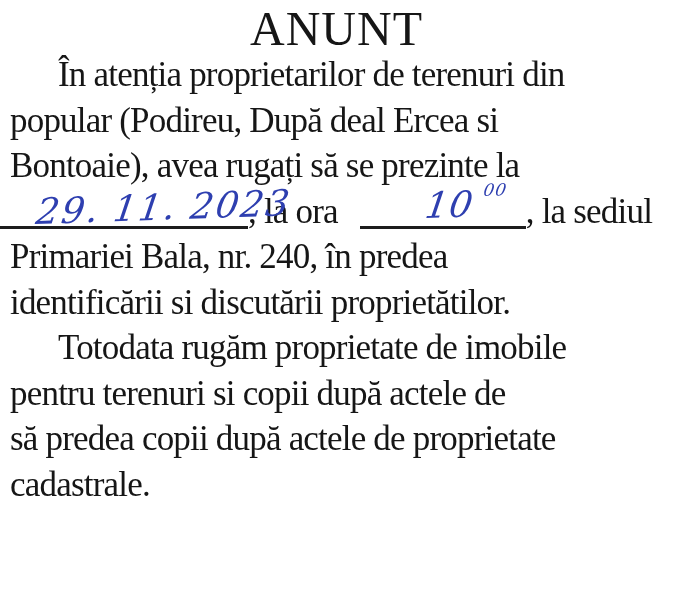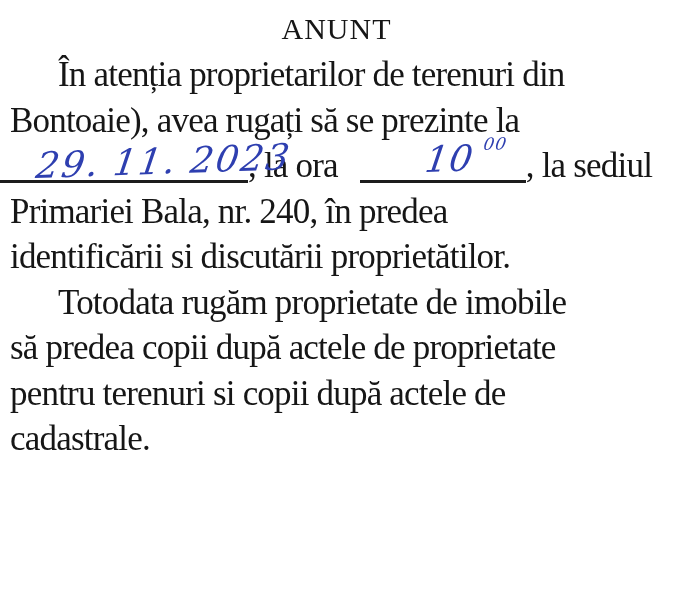--- a/index.html
+++ b/index.html
@@ -20,7 +20,7 @@
   }
   .doc-title {
     text-align: center;
-    font-size: 30px;
+    font-size: 48px;
     line-height: 46px;
     letter-spacing: 1px;
     white-space: nowrap;

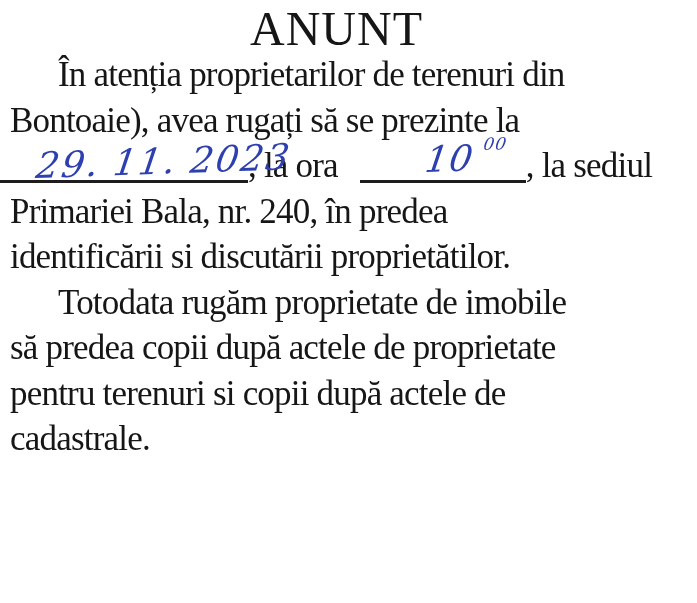--- a/index.html
+++ b/index.html
@@ -74,6 +74,7 @@
   <div class="doc-title">ANUNT</div>
 
   <div class="line indent">În atenția proprietarilor de terenuri din</div>
+  <div class="line">popular (Podireu, După deal Ercea si</div>
   <div class="line">Bontoaie), avea rugați să se prezinte la</div>
 
   <div class="line">

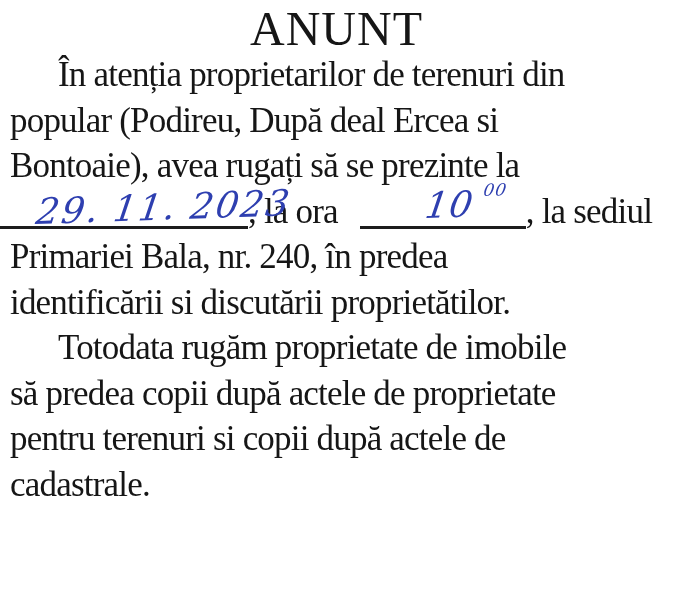--- a/index.html
+++ b/index.html
@@ -92,8 +92,8 @@
   <div class="line">identificării si discutării proprietătilor.</div>
 
   <div class="line indent">Totodata rugăm proprietate de imobile</div>
+  <div class="line">pentru terenuri si copii după actele de</div>
   <div class="line">să predea copii după actele de proprietate</div>
-  <div class="line">pentru terenuri si copii după actele de</div>
   <div class="line">cadastrale.</div>
 
 </div>

